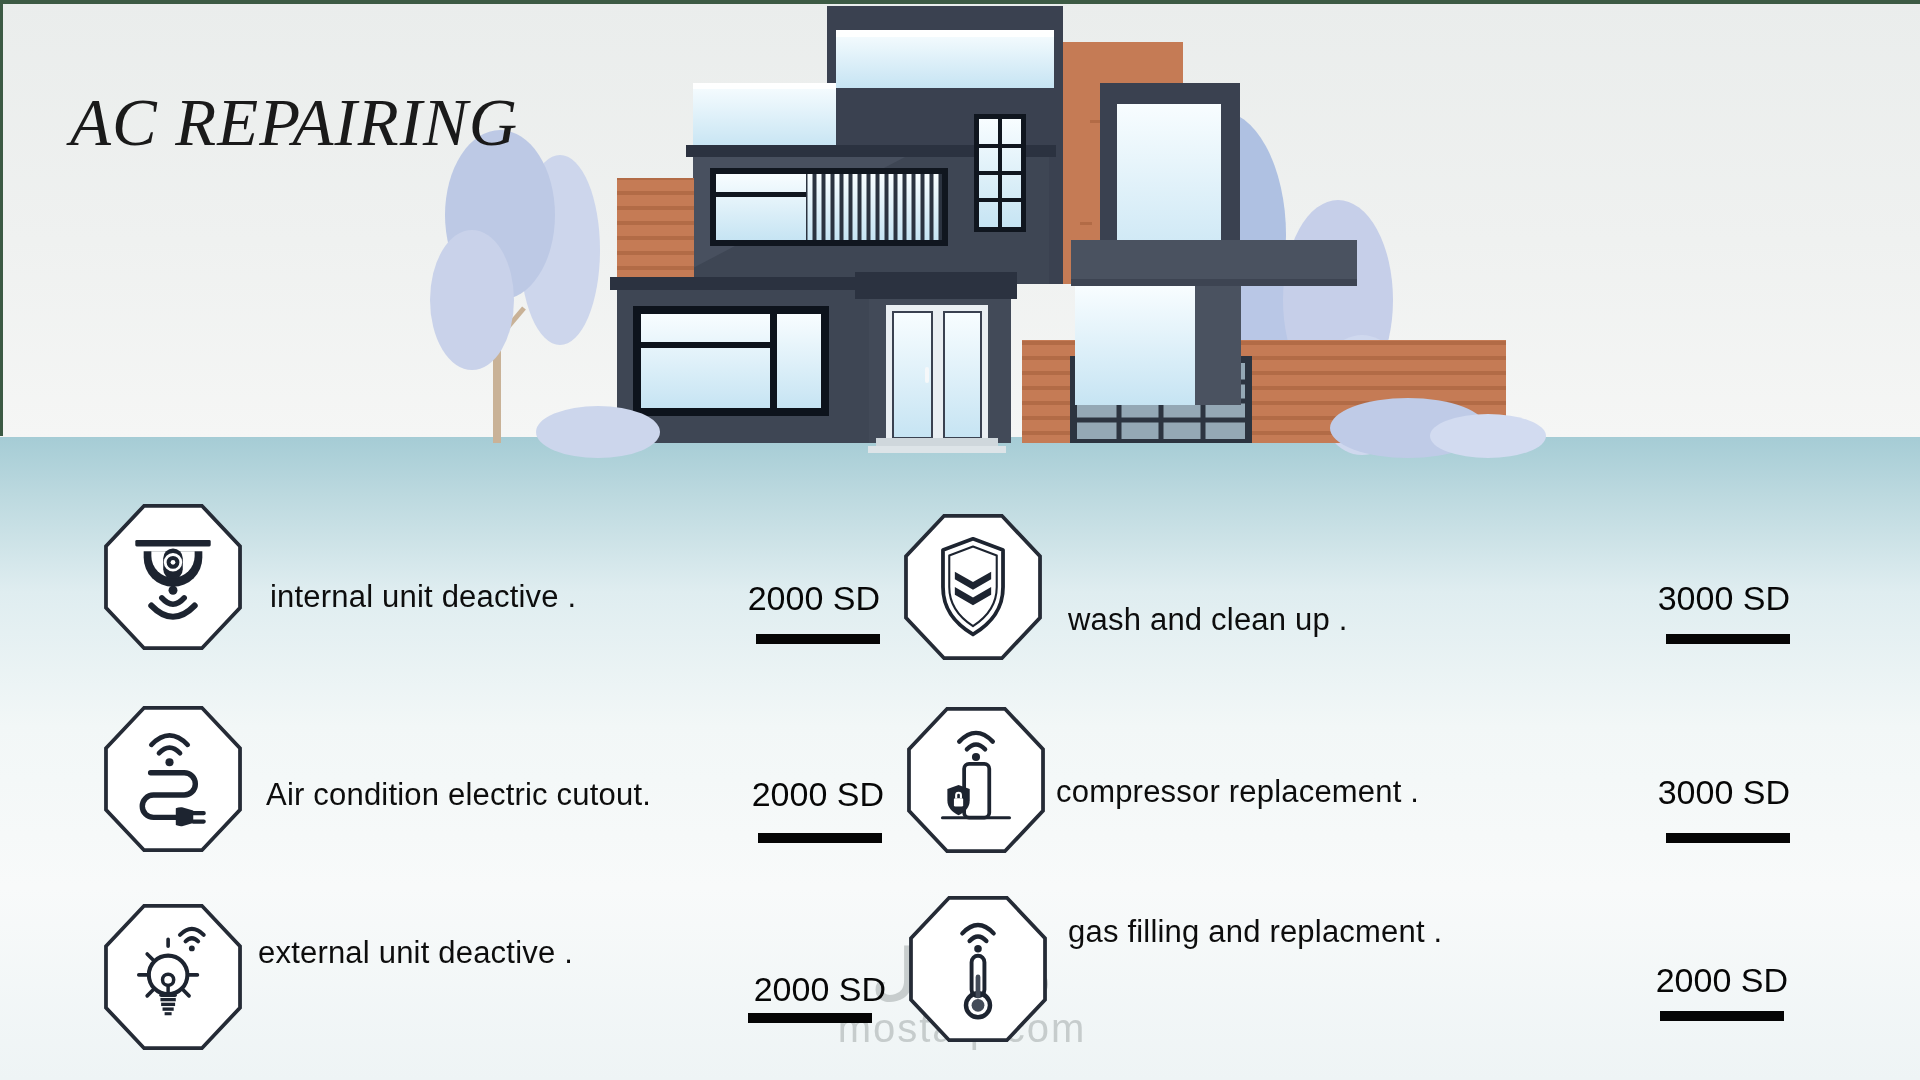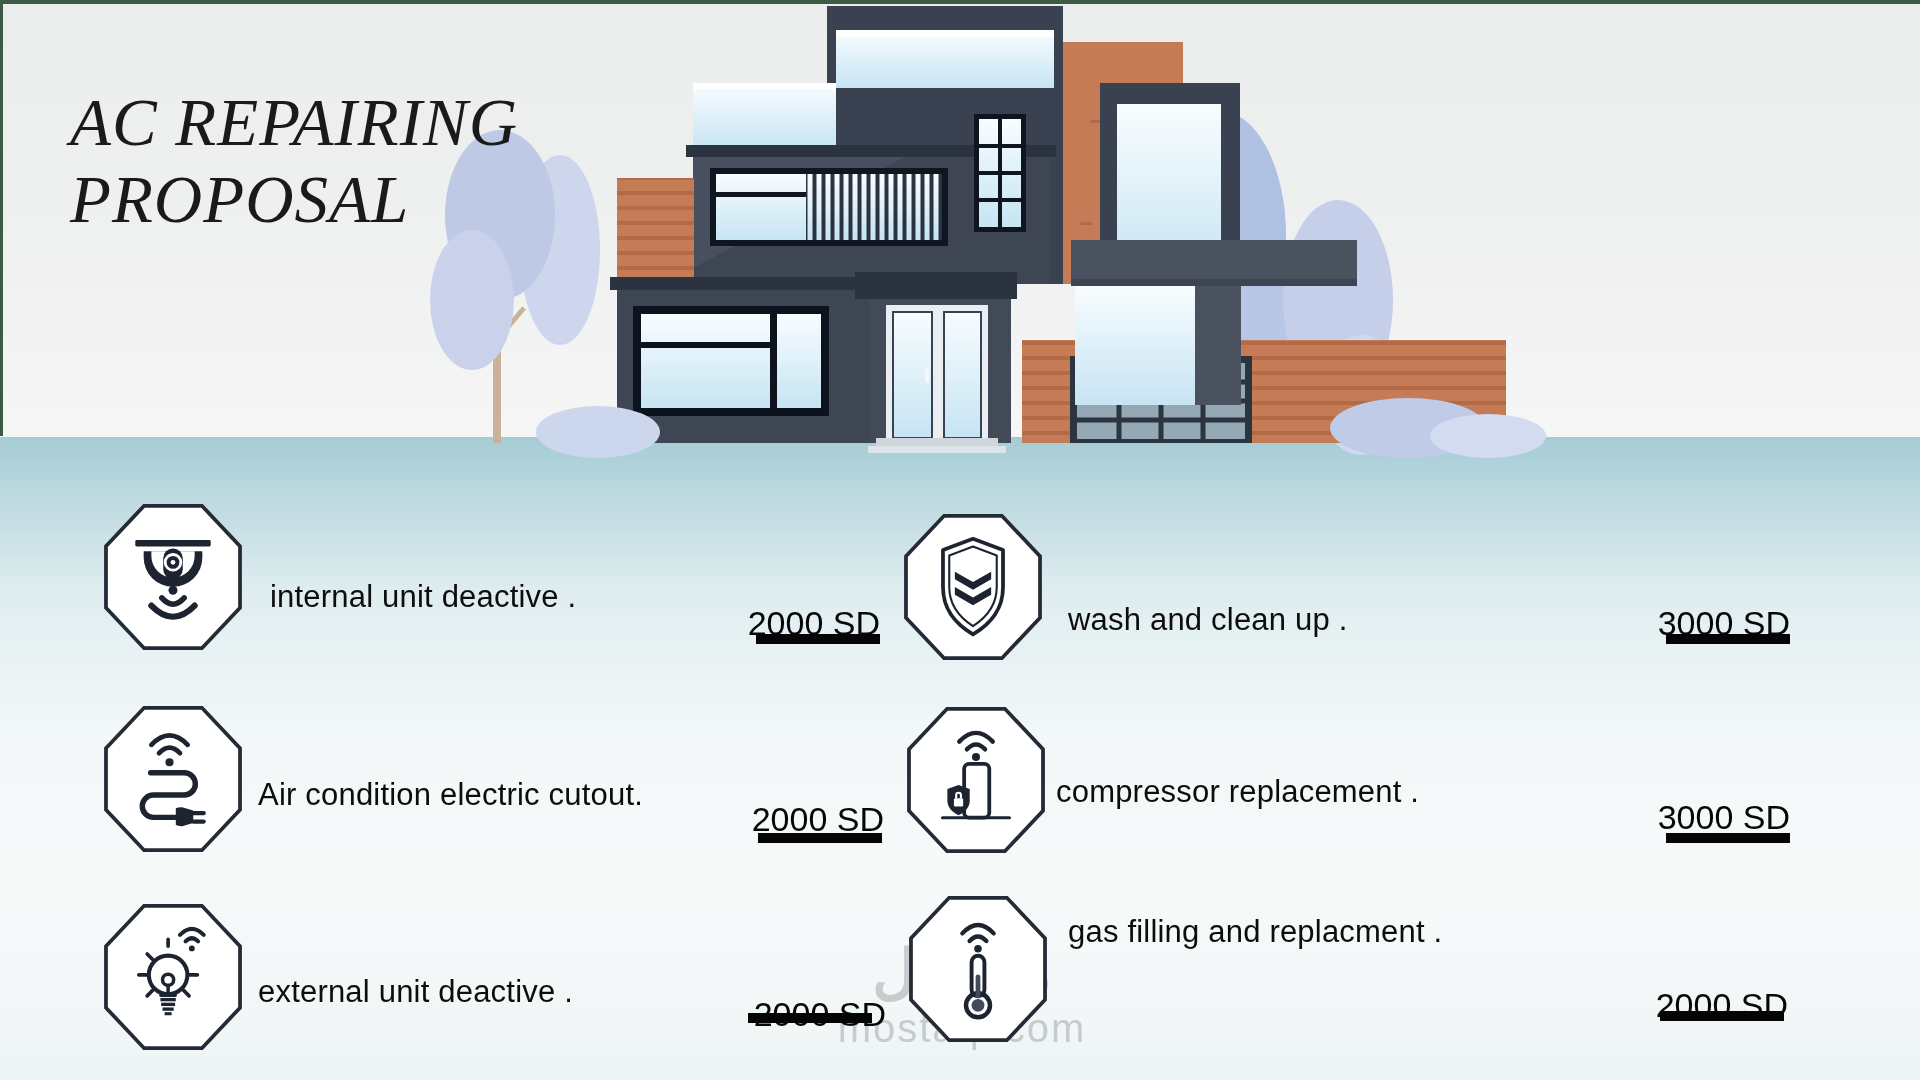--- a/index.html
+++ b/index.html
@@ -137,7 +137,6 @@
 
   <div class="title">
     <div>AC REPAIRING</div>
-    <div>PROPOSAL</div>
   </div>
 
   <svg class="oct" style="left:103px;top:503px" viewBox="0 0 100 106">

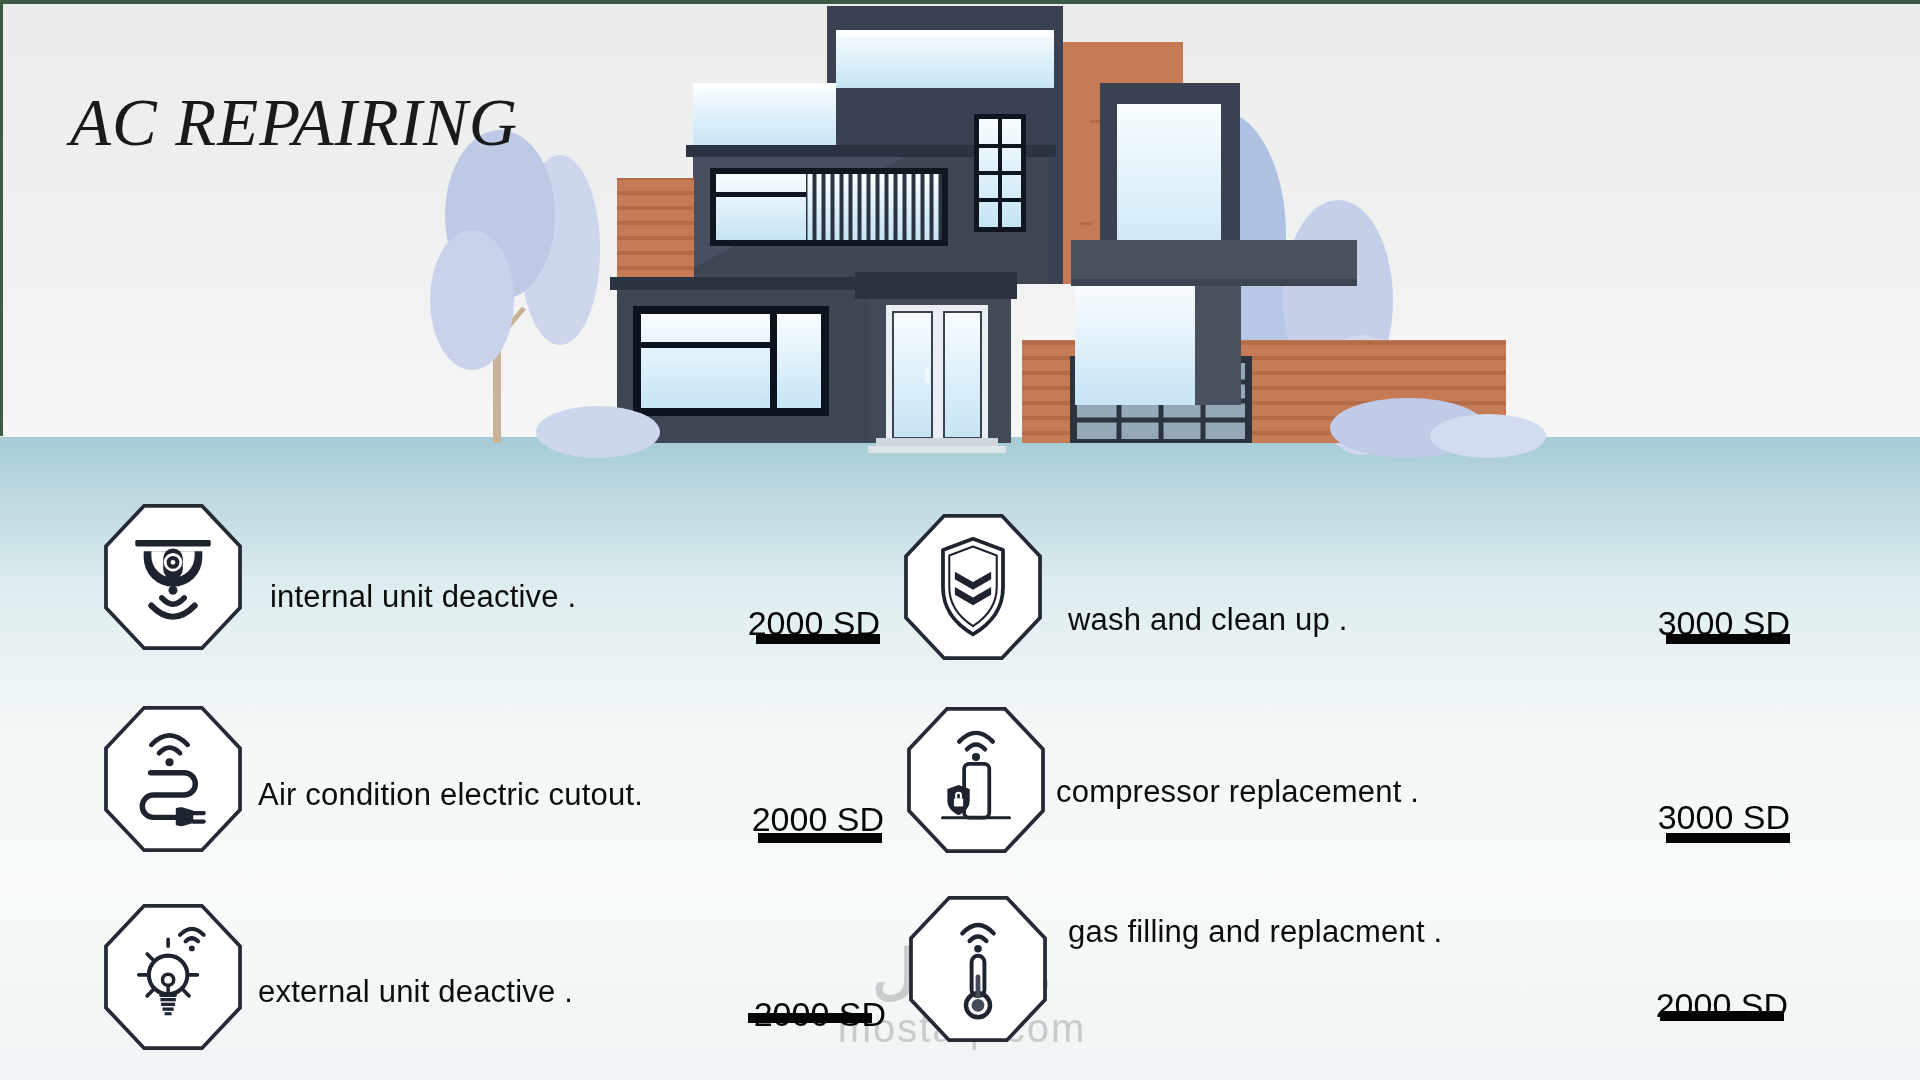--- a/index.html
+++ b/index.html
@@ -29,7 +29,7 @@
   .s{fill:none;stroke:#1d2430;stroke-linecap:round;stroke-linejoin:round;}
   .f{fill:#1d2430;}
   .label{position:absolute;z-index:3;font-size:31px;line-height:40px;color:#0d0d0d;letter-spacing:.2px;}
-  .price{position:absolute;z-index:3;width:200px;text-align:right;font-size:34px;line-height:40px;color:#070707;margin-top:25px;}
+  .price{position:absolute;z-index:3;width:200px;text-align:right;font-size:34px;line-height:40px;color:#070707;}
   .bar{position:absolute;z-index:3;width:124px;height:10px;background:#050505;}
 </style>
 </head>

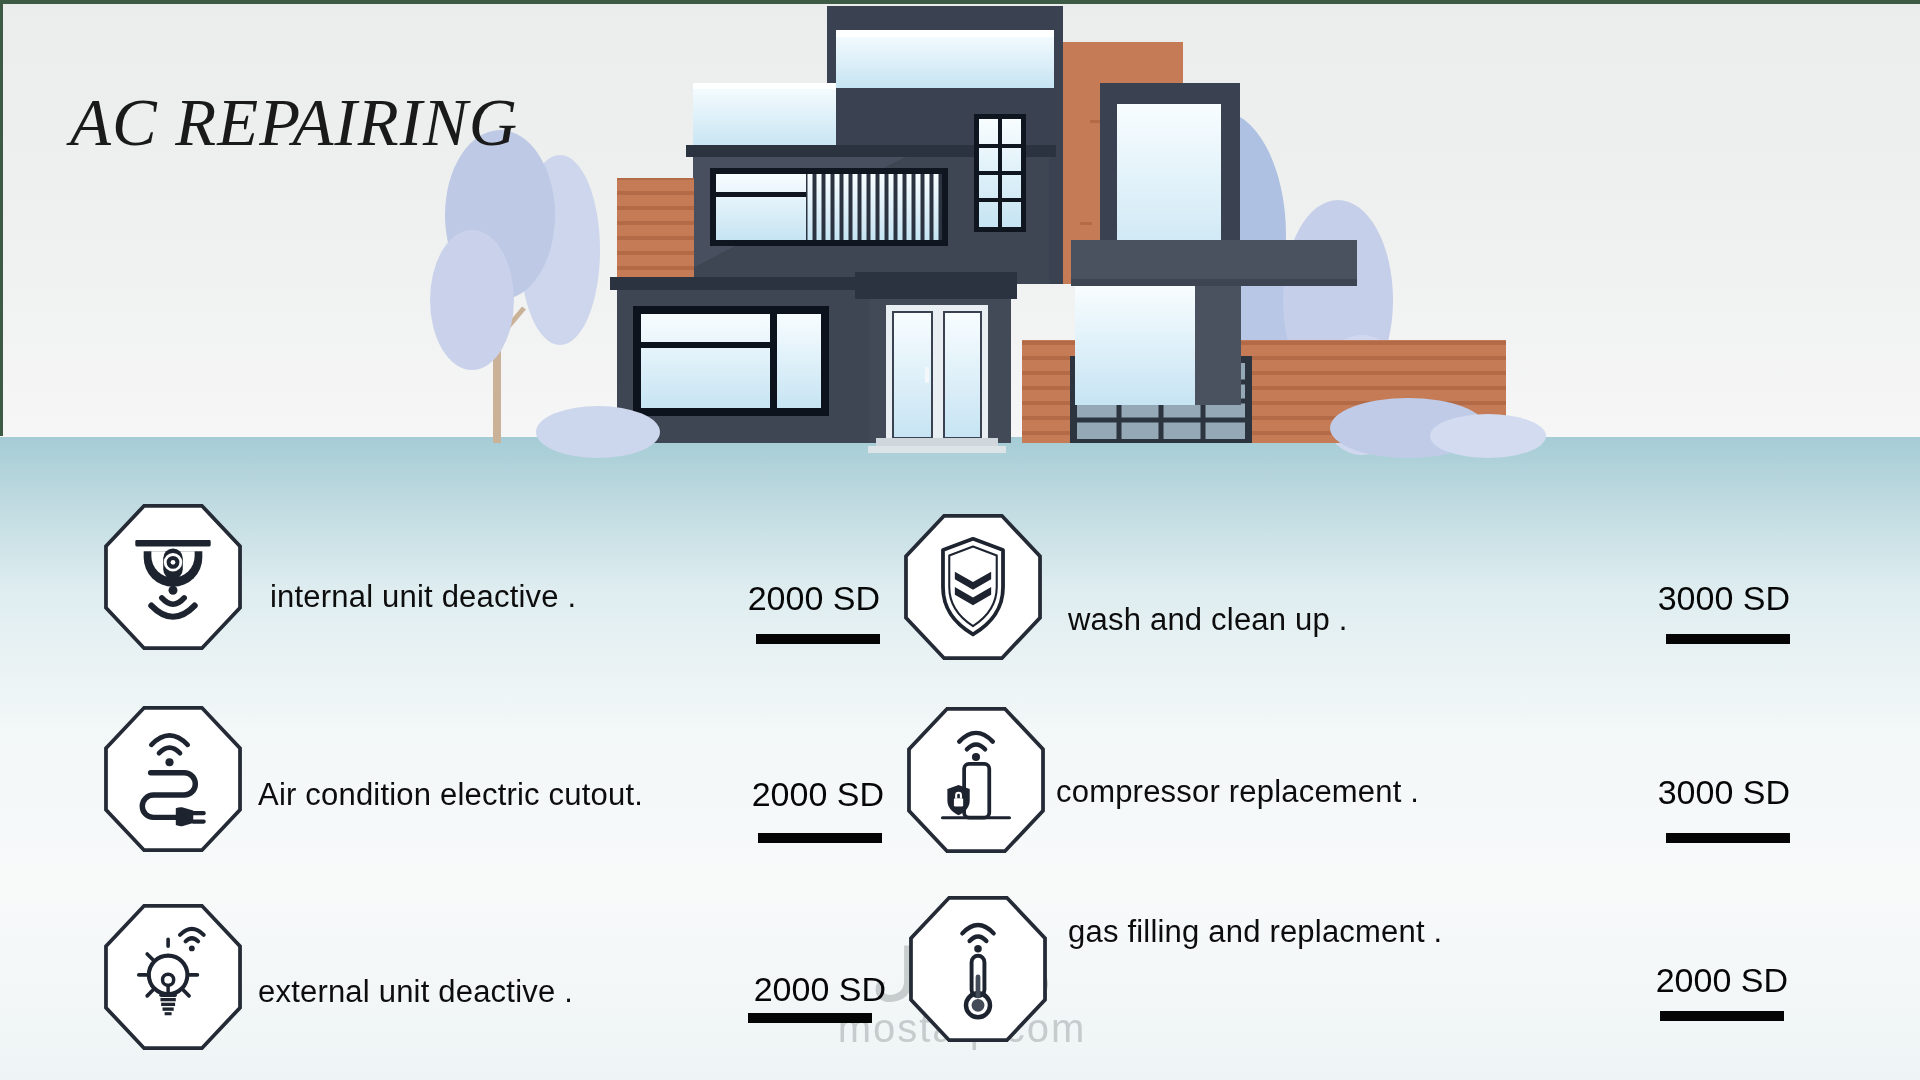--- a/index.html
+++ b/index.html
@@ -164,7 +164,7 @@
     <path class="f" d="M52 74 q2 -1 4.5 -0.8 l8 2.3 v9 l-8 2.3 q-2.5 0.2 -4.5 -0.8 z"></path>
     <path class="s" stroke-width="3" d="M64.5 77.5 h7.5 M64.5 83.5 h7.5"></path>
   </svg>
-  <span class="label" style="left:258px;top:775px">Air condition electric cutout.</span>
+  <span class="label" style="left:266px;top:775px">Air condition electric cutout.</span>
   <span class="price" style="left:684px;top:774px">2000 SD</span>
   <div class="bar" style="left:758px;top:833px"></div>
 

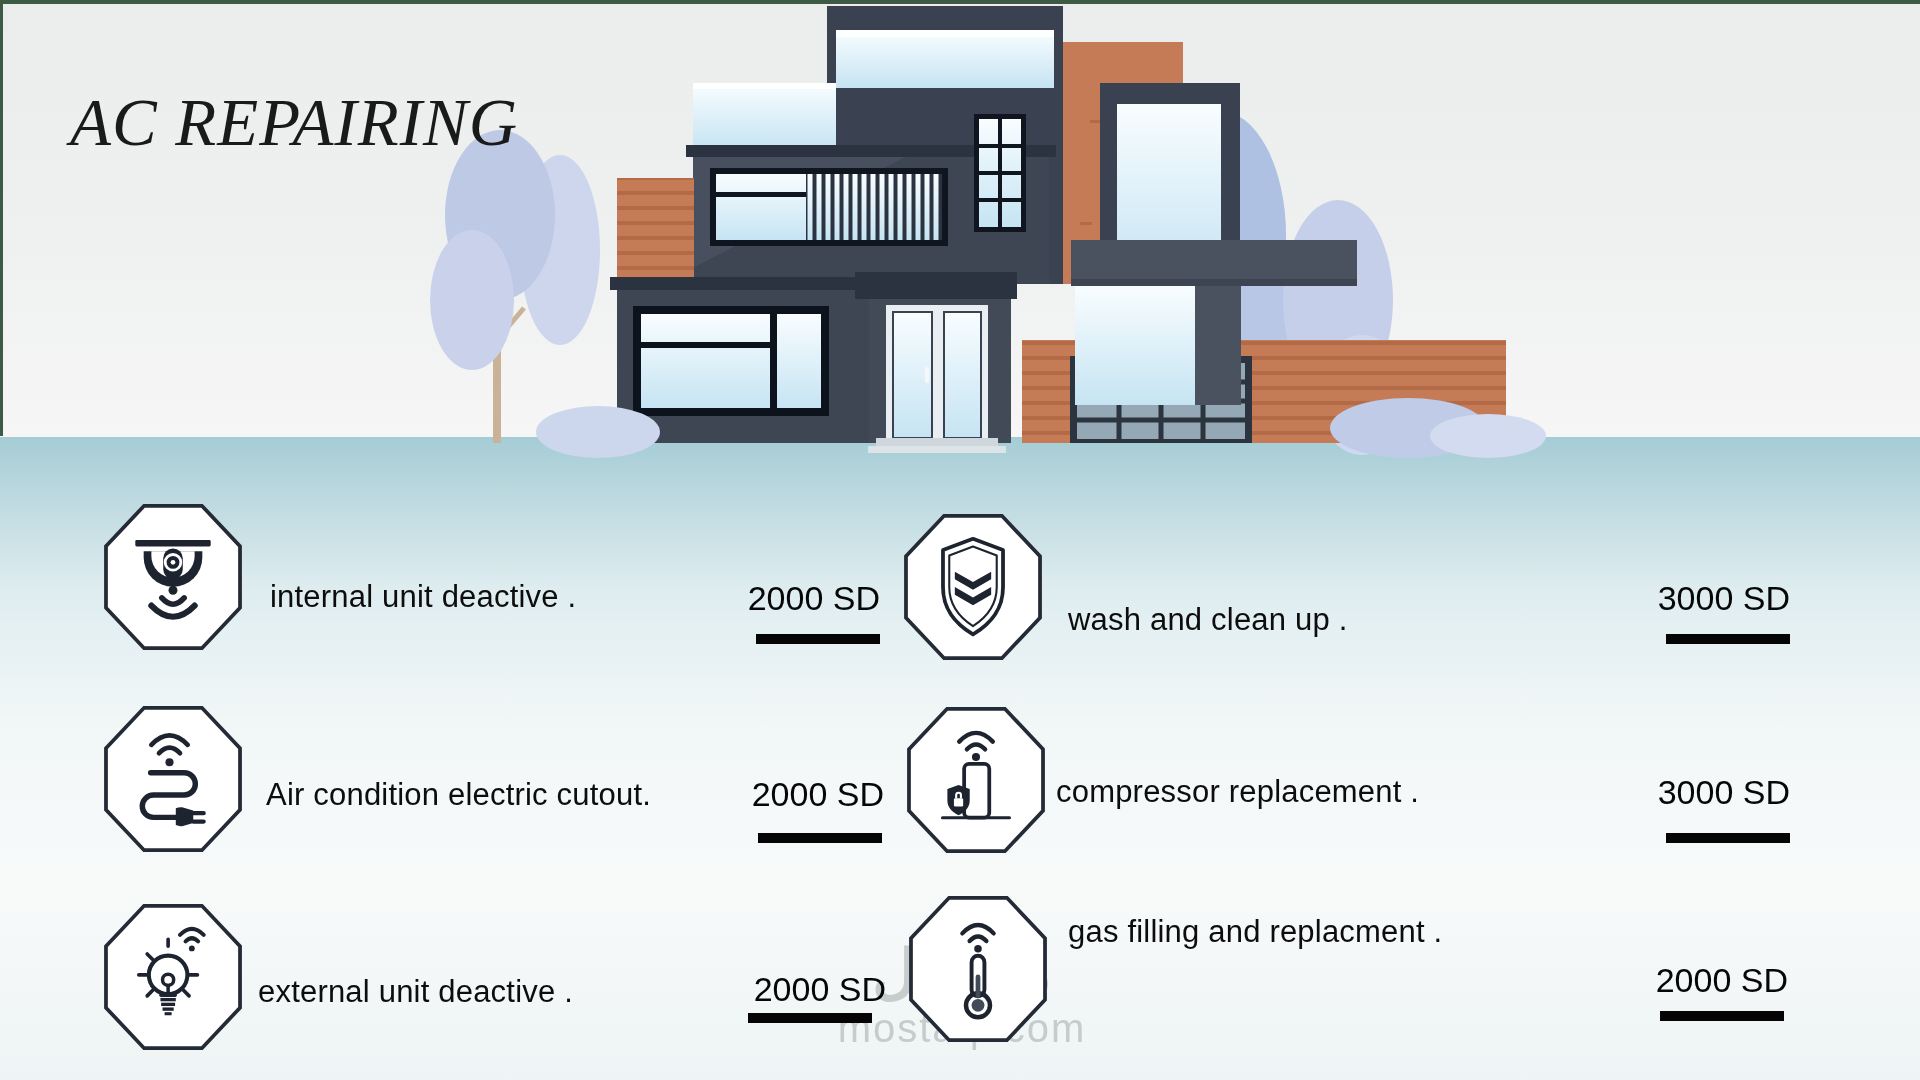--- a/index.html
+++ b/index.html
@@ -183,7 +183,7 @@
     <rect class="f" x="44" y="78.2" width="5" height="2.2"></rect>
     <path class="s" stroke-width="2.6" d="M25.5 51.5 h6 M61.5 51.5 h6 M31.5 36.5 l4.5 4.5 M31.5 66.5 l4.5 -4.5 M57 62 l4.5 4.5 M46.5 31 v-5"></path>
   </svg>
-  <span class="label" style="left:258px;top:972px">external unit deactive .</span>
+  <span class="label" style="left:258px;top:933px">external unit deactive .</span>
   <span class="price" style="left:686px;top:969px">2000 SD</span>
   <div class="bar" style="left:748px;top:1013px"></div>
 

